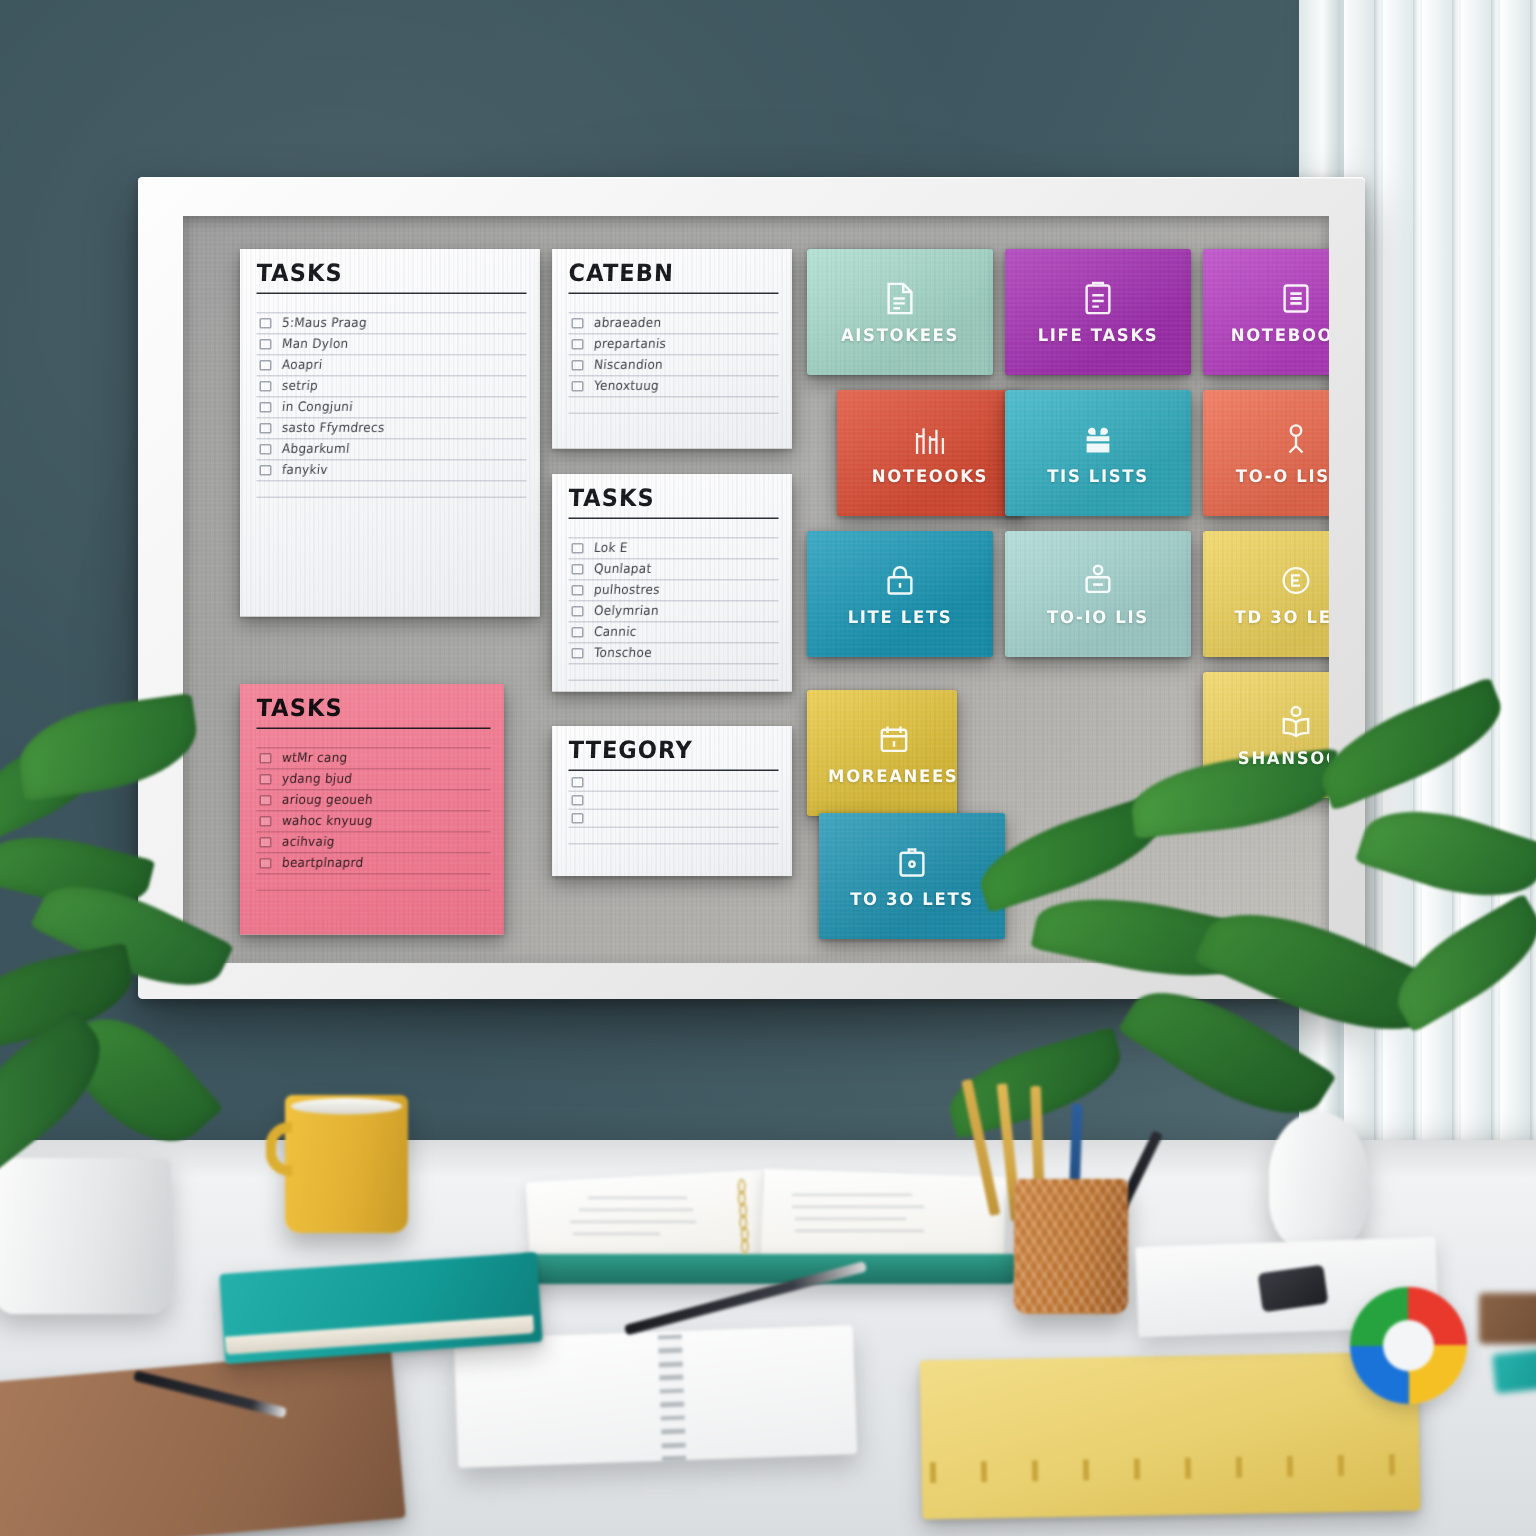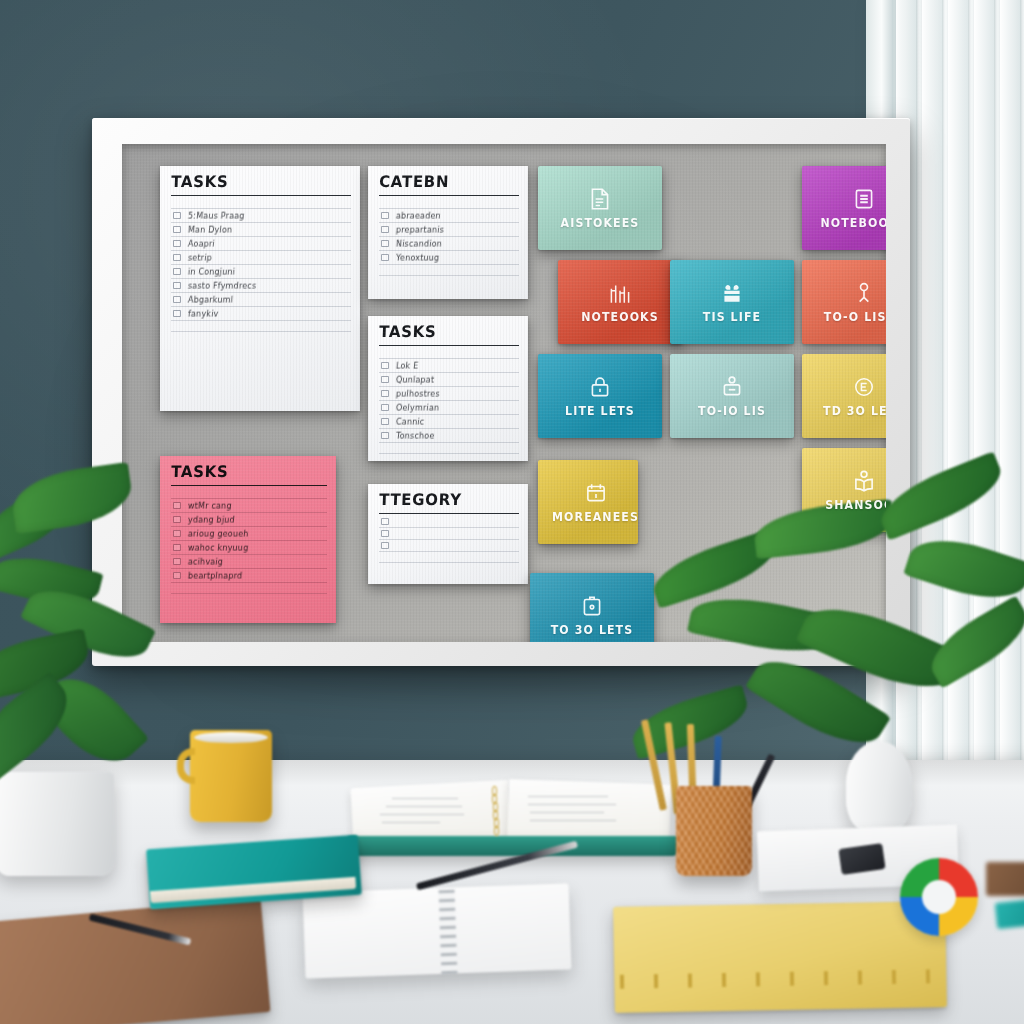--- a/index.html
+++ b/index.html
@@ -434,6 +434,16 @@
       <span class="card-label">AISTOKEES</span>
     </div>
 
+    <div class="card lighttext" style="left:548px; top:22px; width:124px; height:84px; background:#a832b7;">
+      <span class="card-icon">
+        <svg width="26" height="26" viewBox="0 0 24 24" fill="none" stroke="#ffffff" stroke-width="1.5">
+          <rect x="5" y="4" width="14" height="17" rx="1.5"></rect>
+          <path d="M9 4V2.5h6V4"></path>
+          <path d="M8.5 10h7M8.5 13.5h7M8.5 17h4"></path>
+        </svg>
+      </span>
+      <span class="card-label">LIFE TASKS</span>
+    </div>
 
     <div class="card lighttext" style="left:680px; top:22px; width:124px; height:84px; background:#b83ec4;">
       <span class="card-icon">

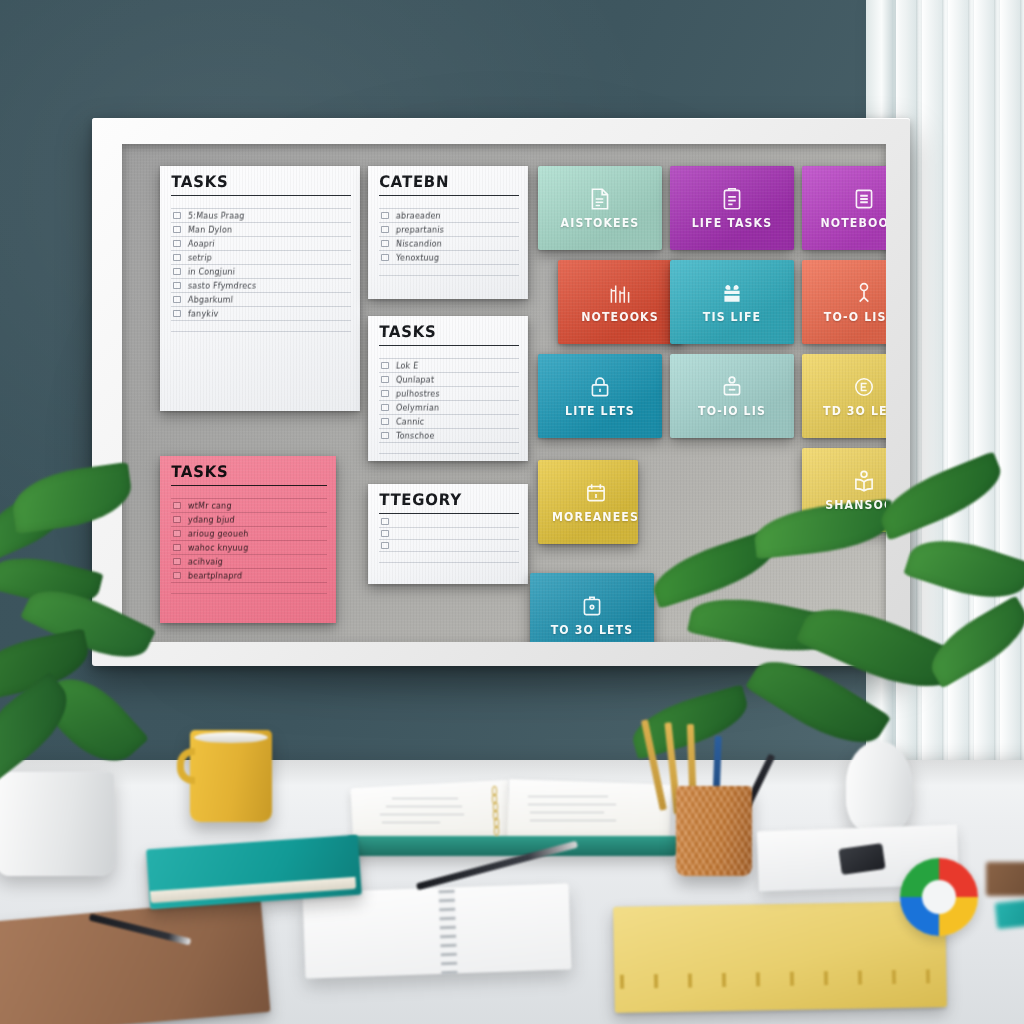--- a/index.html
+++ b/index.html
@@ -473,7 +473,7 @@
           <path d="M17.5 5.5a2.3 2.3 0 0 0-4 1.2V9h2.9a2 2 0 0 0 1.1-3.5z"></path>
         </svg>
       </span>
-      <span class="card-label">TIS LIFE</span>
+      <span class="card-label">TIS LISTS</span>
     </div>
 
     <div class="card lighttext" style="left:680px; top:116px; width:124px; height:84px; background:#ef6b4e;">

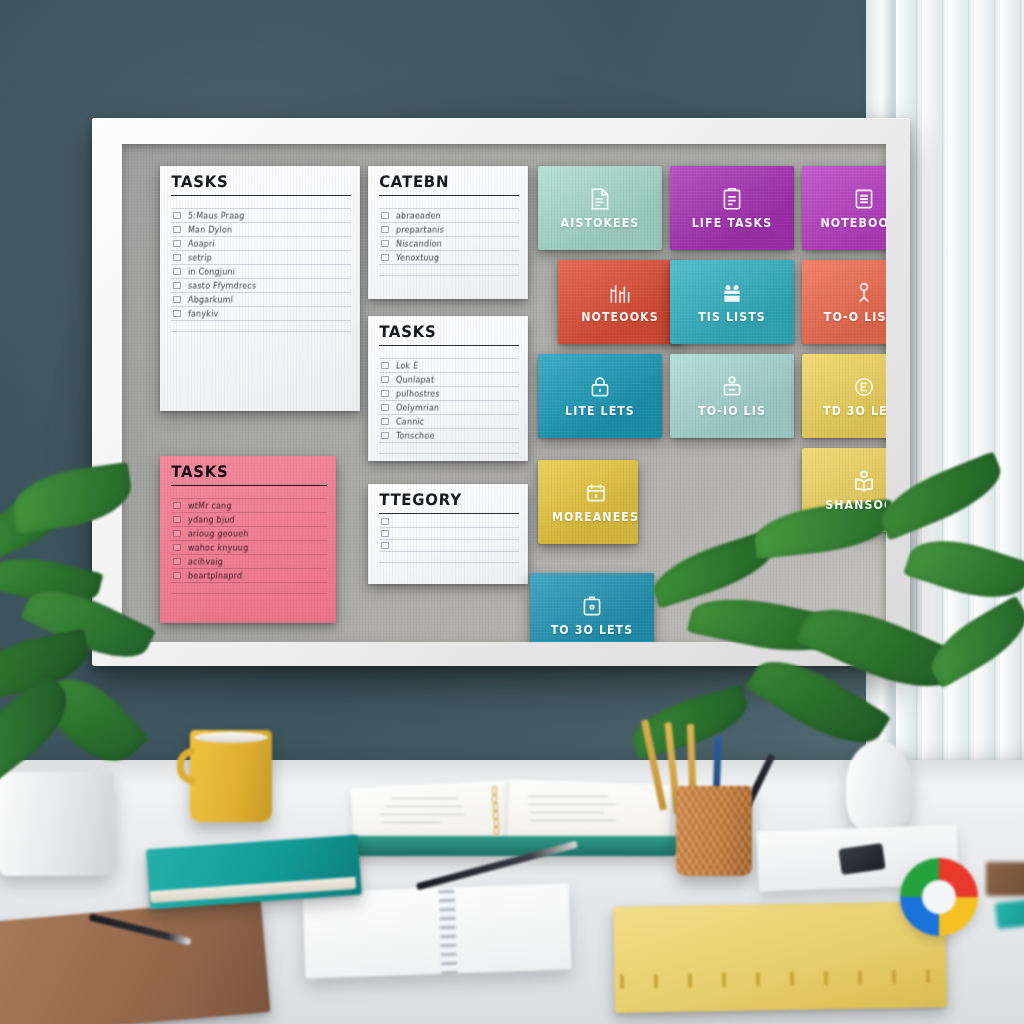--- a/index.html
+++ b/index.html
@@ -540,7 +540,7 @@
       <span class="card-label">SHANSOCK</span>
     </div>
 
-    <div class="card lighttext" style="left:408px; top:398px; width:124px; height:84px; background:#2196b5;margin-top:31px;">
+    <div class="card lighttext" style="left:424px; top:398px; width:124px; height:84px; background:#2196b5;">
       <span class="card-icon">
         <svg width="26" height="26" viewBox="0 0 24 24" fill="none" stroke="#ffffff" stroke-width="1.5">
           <rect x="5" y="6" width="14" height="14" rx="1.5"></rect>

